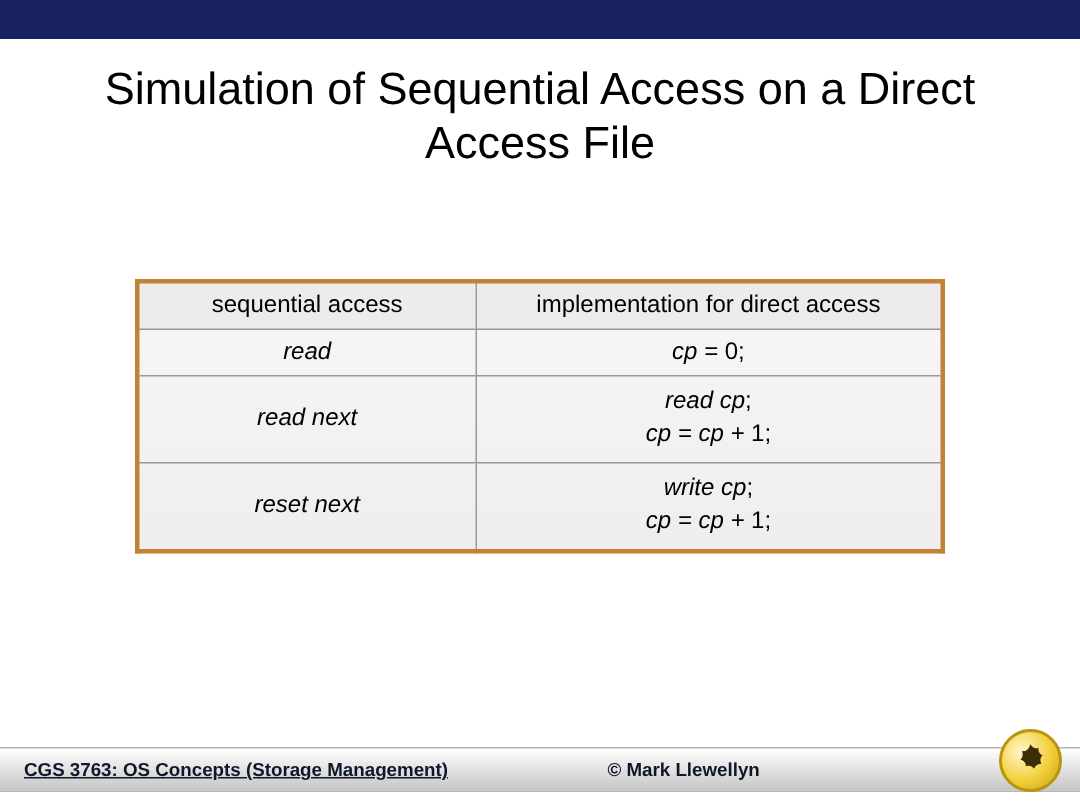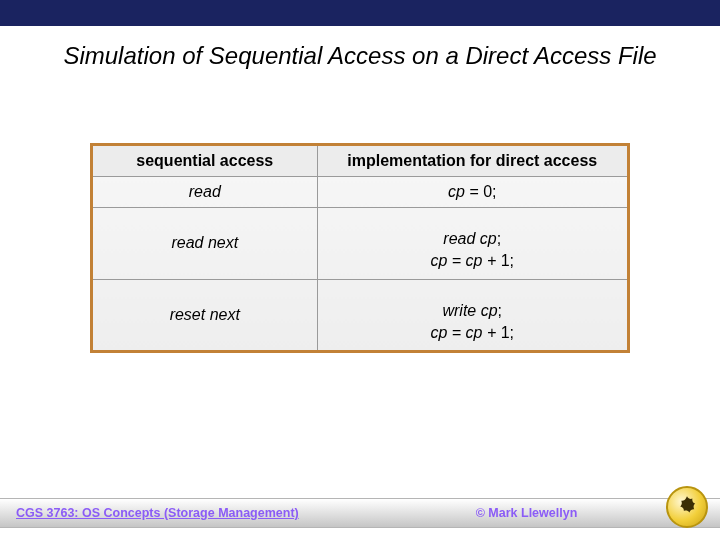--- a/index.html
+++ b/index.html
@@ -17,13 +17,12 @@
     background: #1a2360;
   }
   .title {
-    font-size: 24px;
+    font-size: 30px;
     text-align: center;
     color: #000;
     padding: 16px 28px 0 28px;
     line-height: 1.2;
     font-weight: 400;
-    font-style: italic;
   }
   .content {
     display: flex;

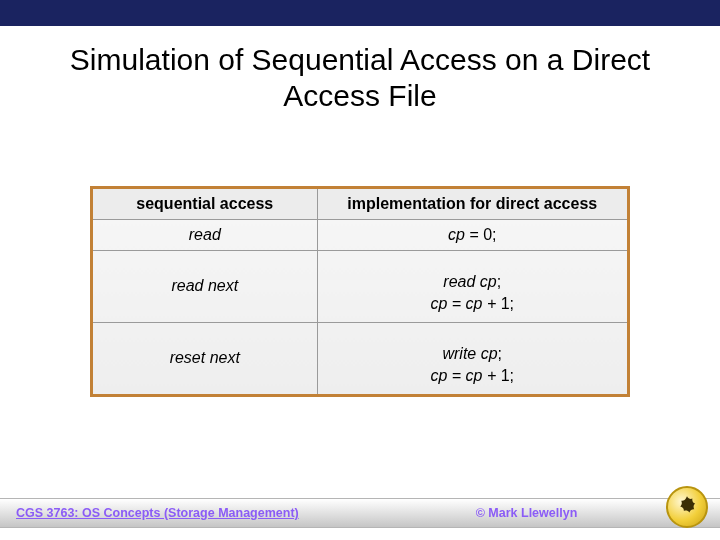--- a/index.html
+++ b/index.html
@@ -44,7 +44,7 @@
   }
   .sim-table th {
     background: #ececec;
-    font-weight: 700;
+    font-weight: 400;
   }
   .sim-table td {
     font-style: italic;

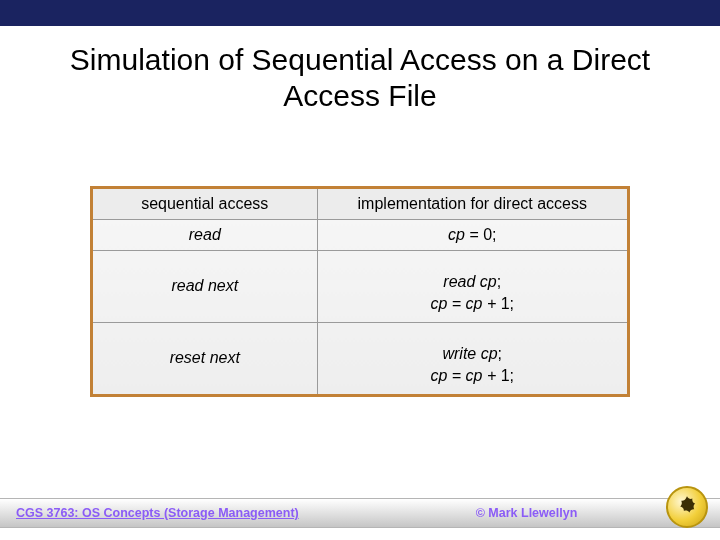--- a/index.html
+++ b/index.html
@@ -53,7 +53,7 @@
   .sim-table .col-right { width: 58%; margin-left: 47px; }
   .sim-table .multi-line {
     line-height: 1.4;
-    padding-top: 20px;
+    padding-top: 6px;
     padding-bottom: 6px;
   }
   .sim-table .num { font-style: normal; }

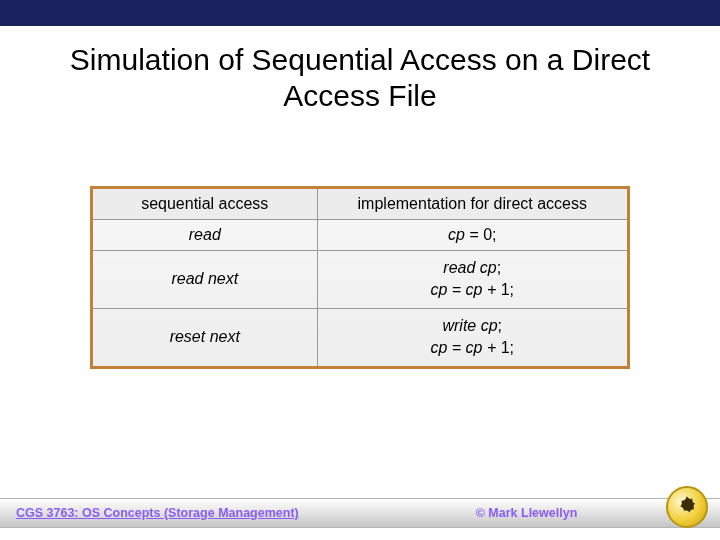--- a/index.html
+++ b/index.html
@@ -82,7 +82,7 @@
     align-items: center;
     font-size: 12.5px;
     font-weight: bold;
-    color: #8b5cf6;
+    color: #0f172a;
     padding: 0 16px 0 16px;
     z-index: 2;
   }

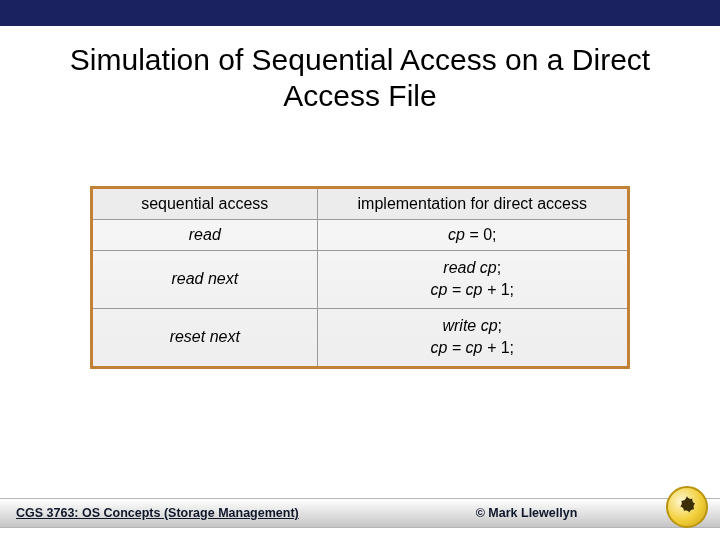--- a/index.html
+++ b/index.html
@@ -88,7 +88,7 @@
   }
   .footer-left { flex: 1.6; text-decoration: underline; }
   .footer-center { flex: 0.7; text-align: center; }
-  .footer-right { flex: 1; text-align: center; padding-right: 56px; }
+  .footer-right { flex: 1; text-align: left; padding-right: 56px; }
   .seal {
     position: absolute;
     right: 12px;

